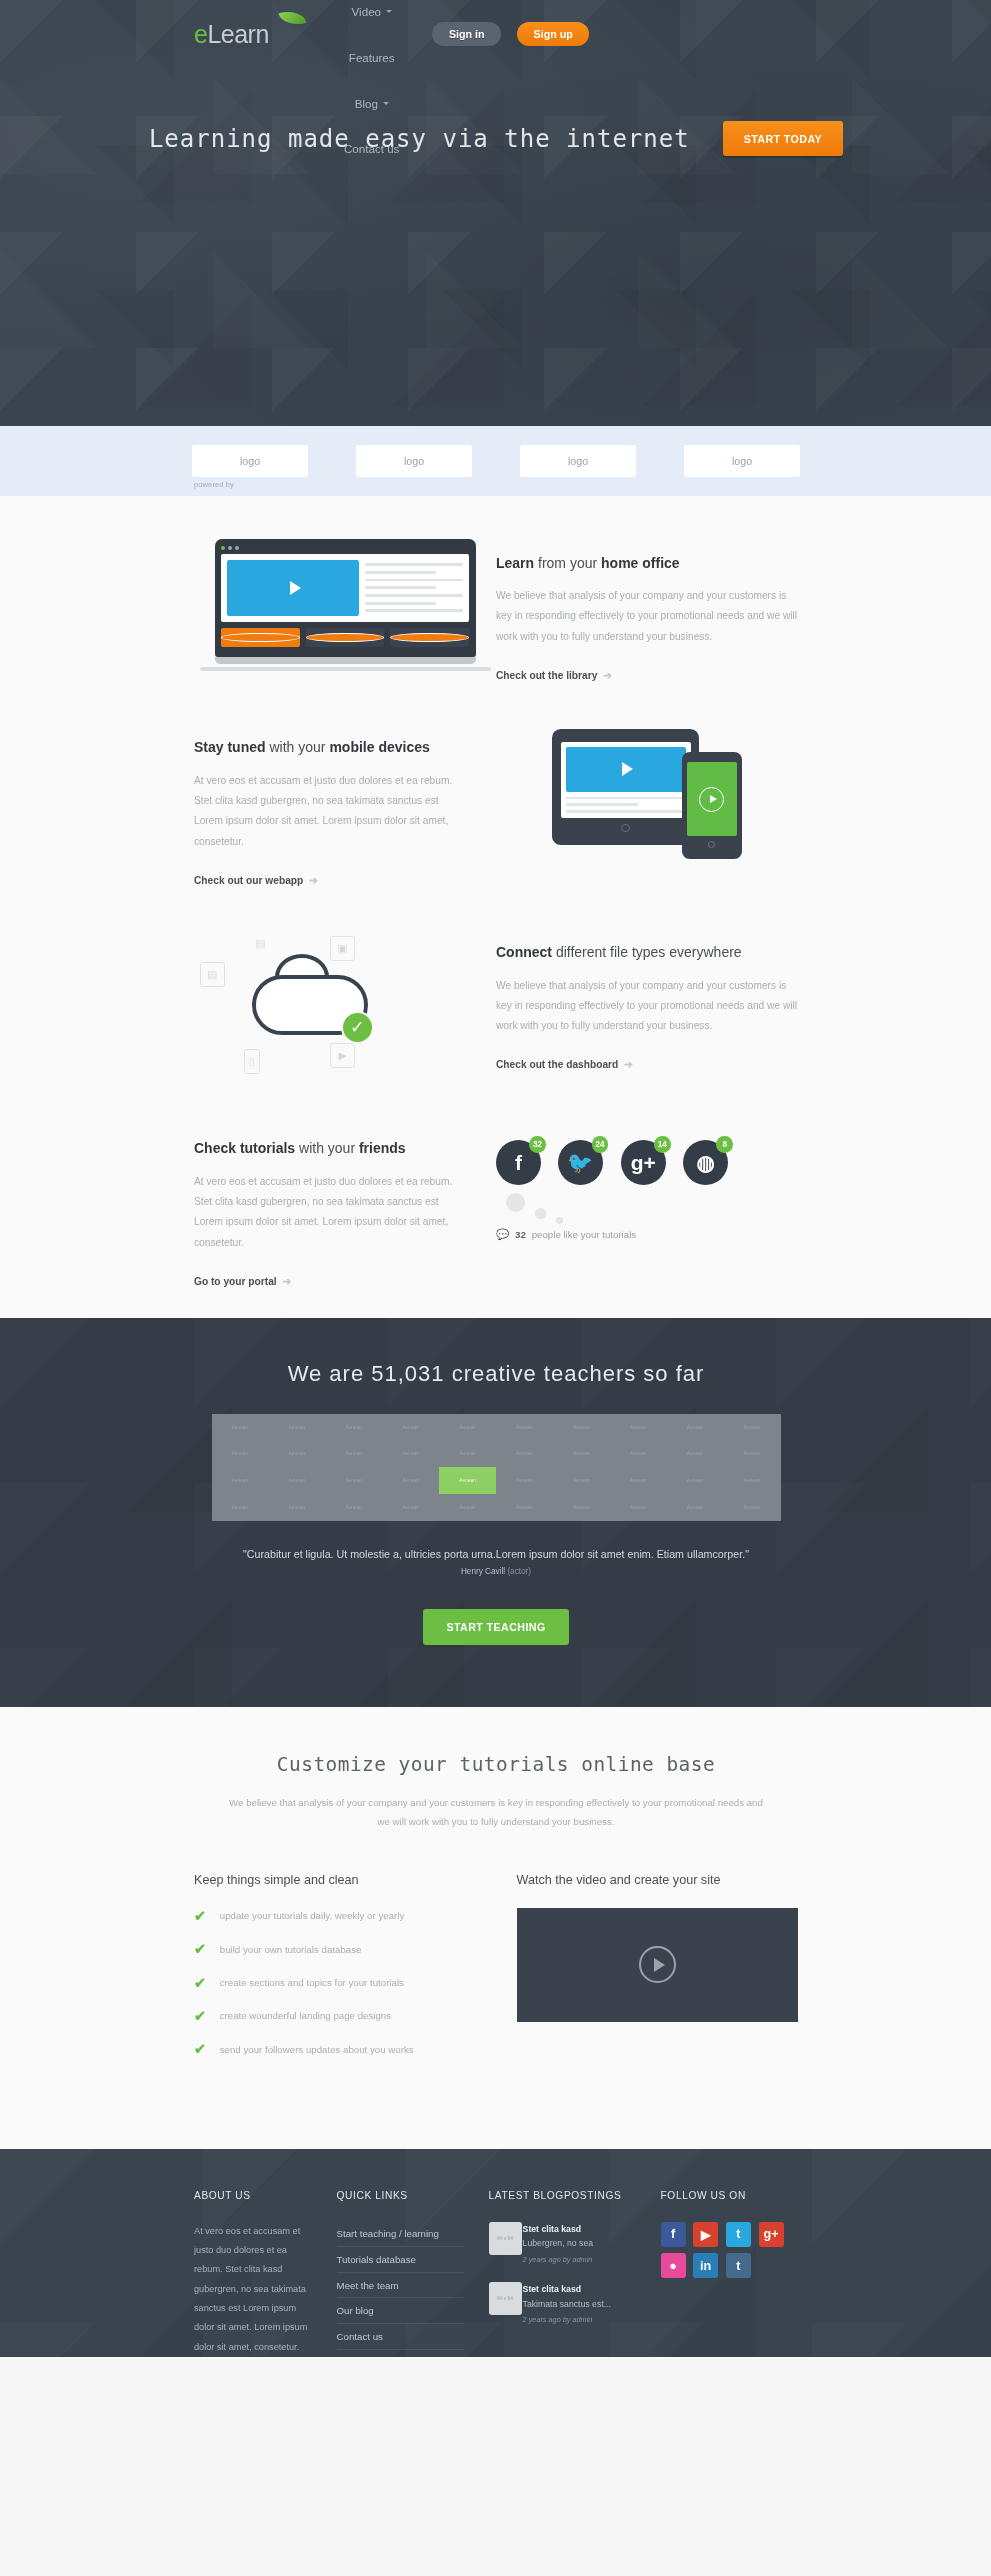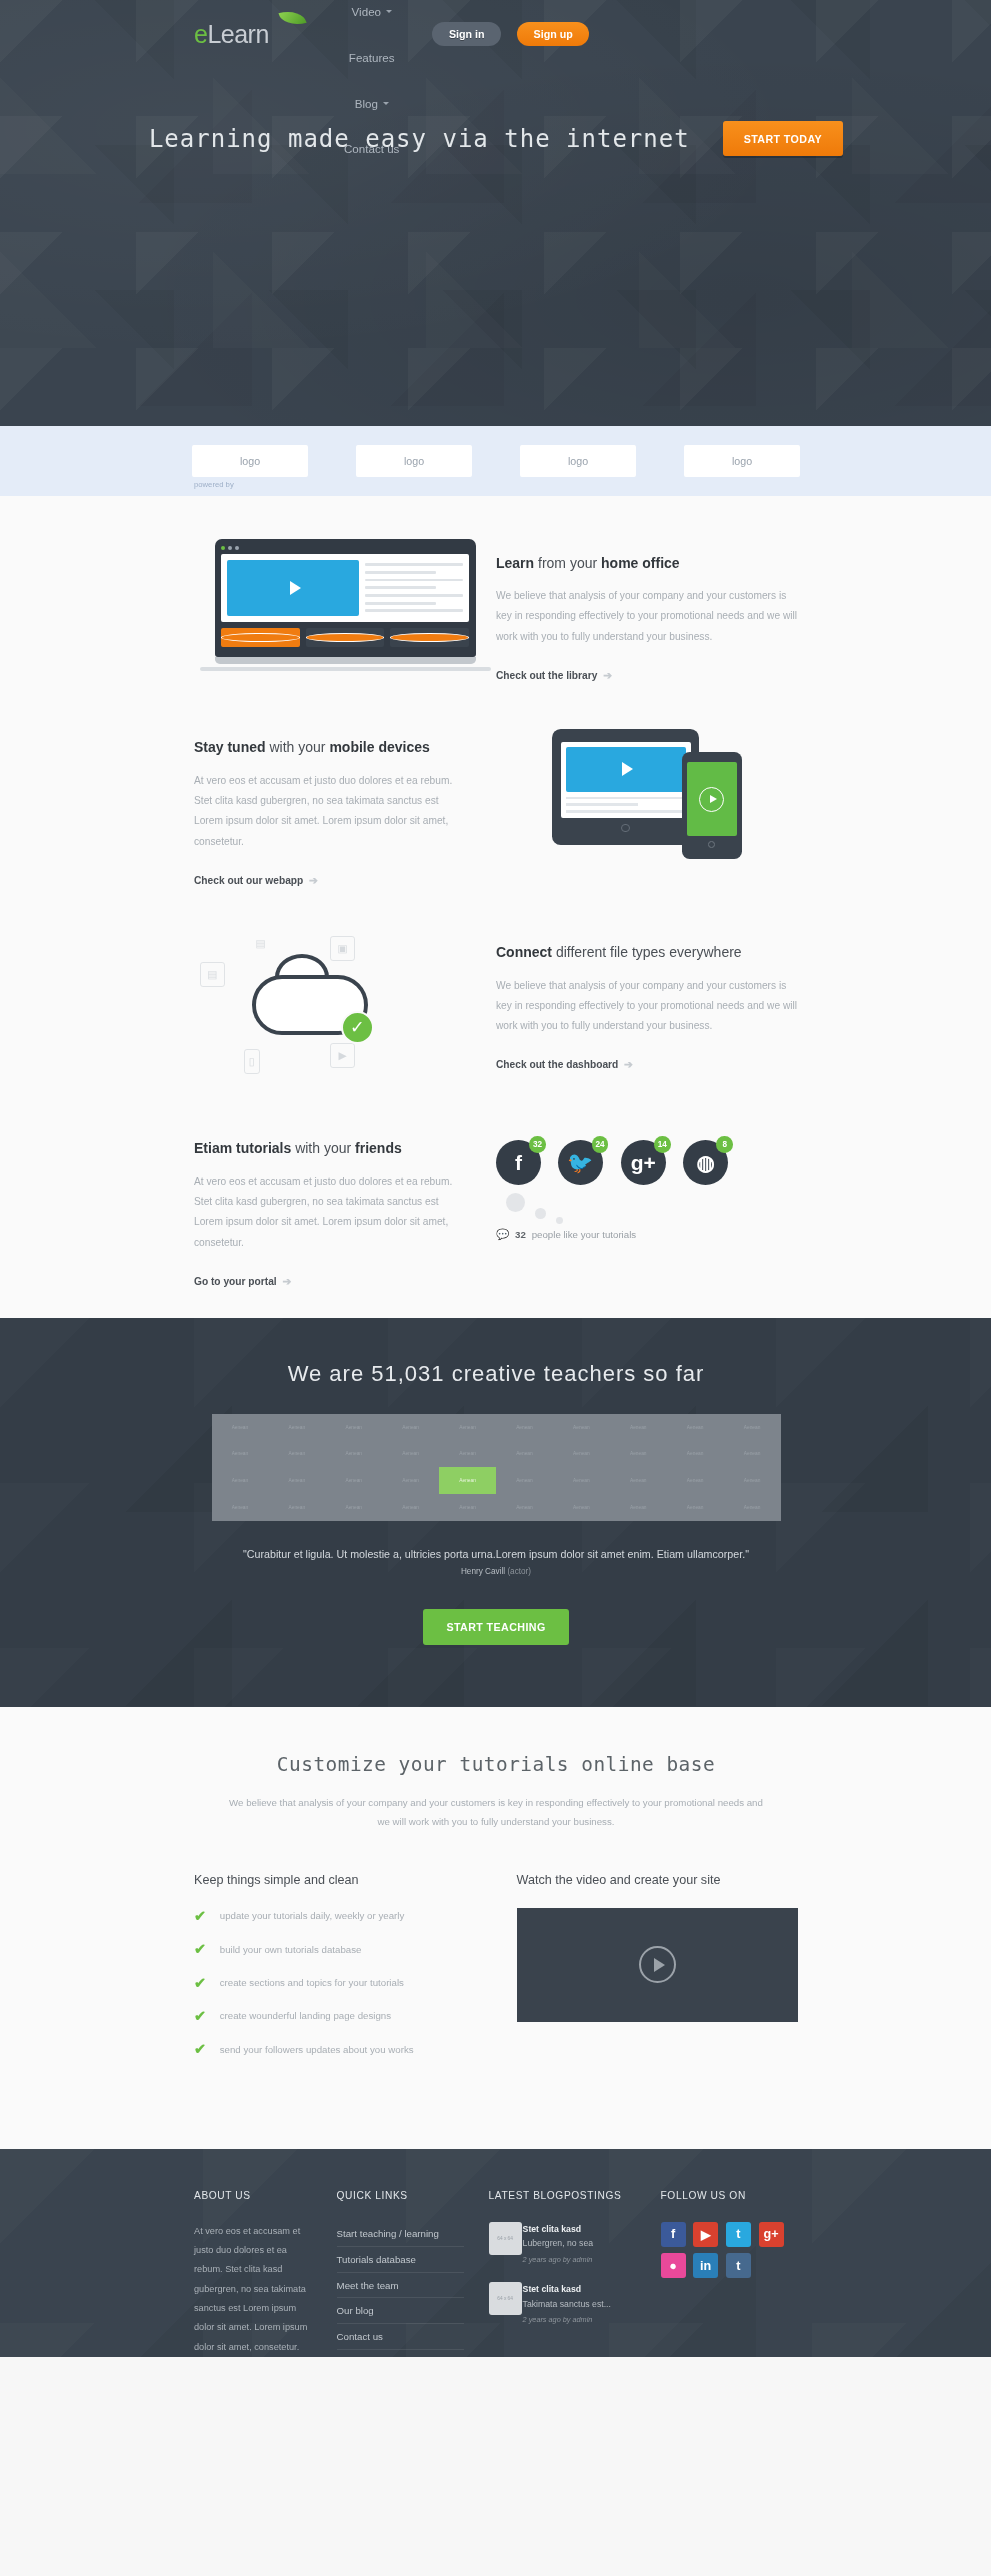--- a/index.html
+++ b/index.html
@@ -434,7 +434,7 @@
 
     <div class="row">
       <div class="col txt left">
-        <h3 class="feat"><b>Etiam tutorials</b> with your <b>friends</b></h3>
+        <h3 class="feat"><b>Check tutorials</b> with your <b>friends</b></h3>
         <p class="feat">At vero eos et accusam et justo duo dolores et ea rebum. Stet clita kasd gubergren, no sea takimata sanctus est Lorem ipsum dolor sit amet. Lorem ipsum dolor sit amet, consetetur.</p>
         <a href="#" class="morelink">
             <span>Go to your portal</span>

